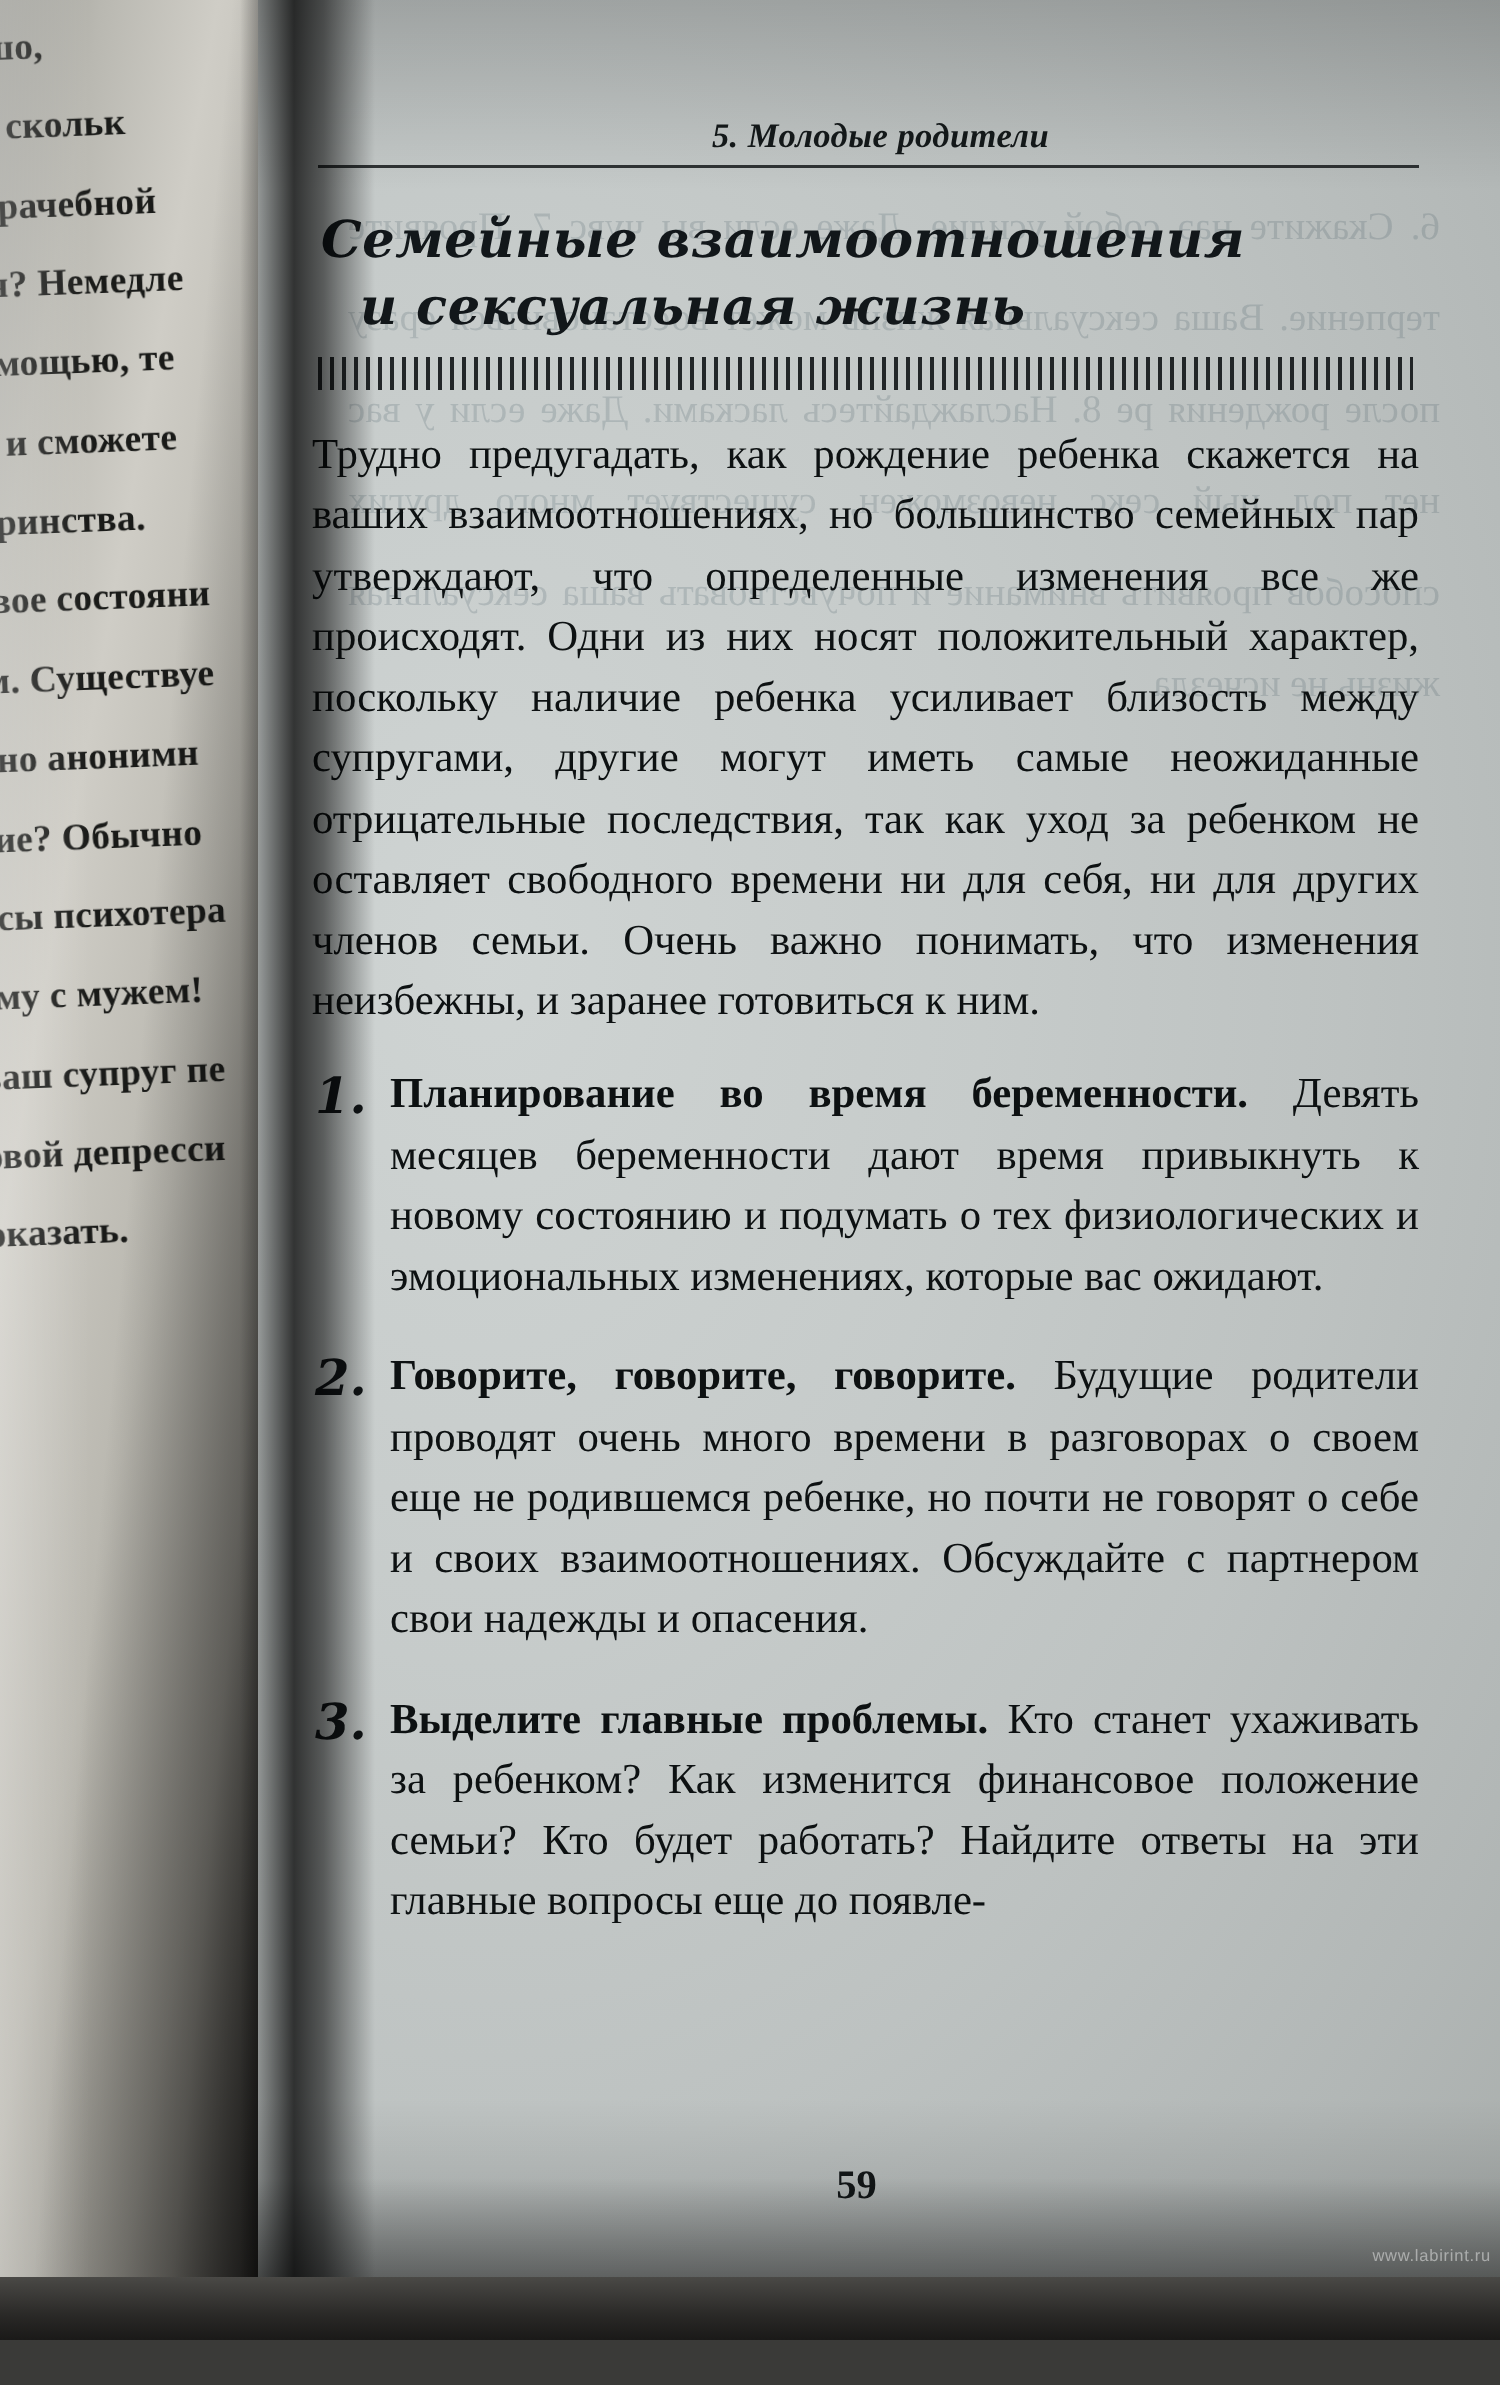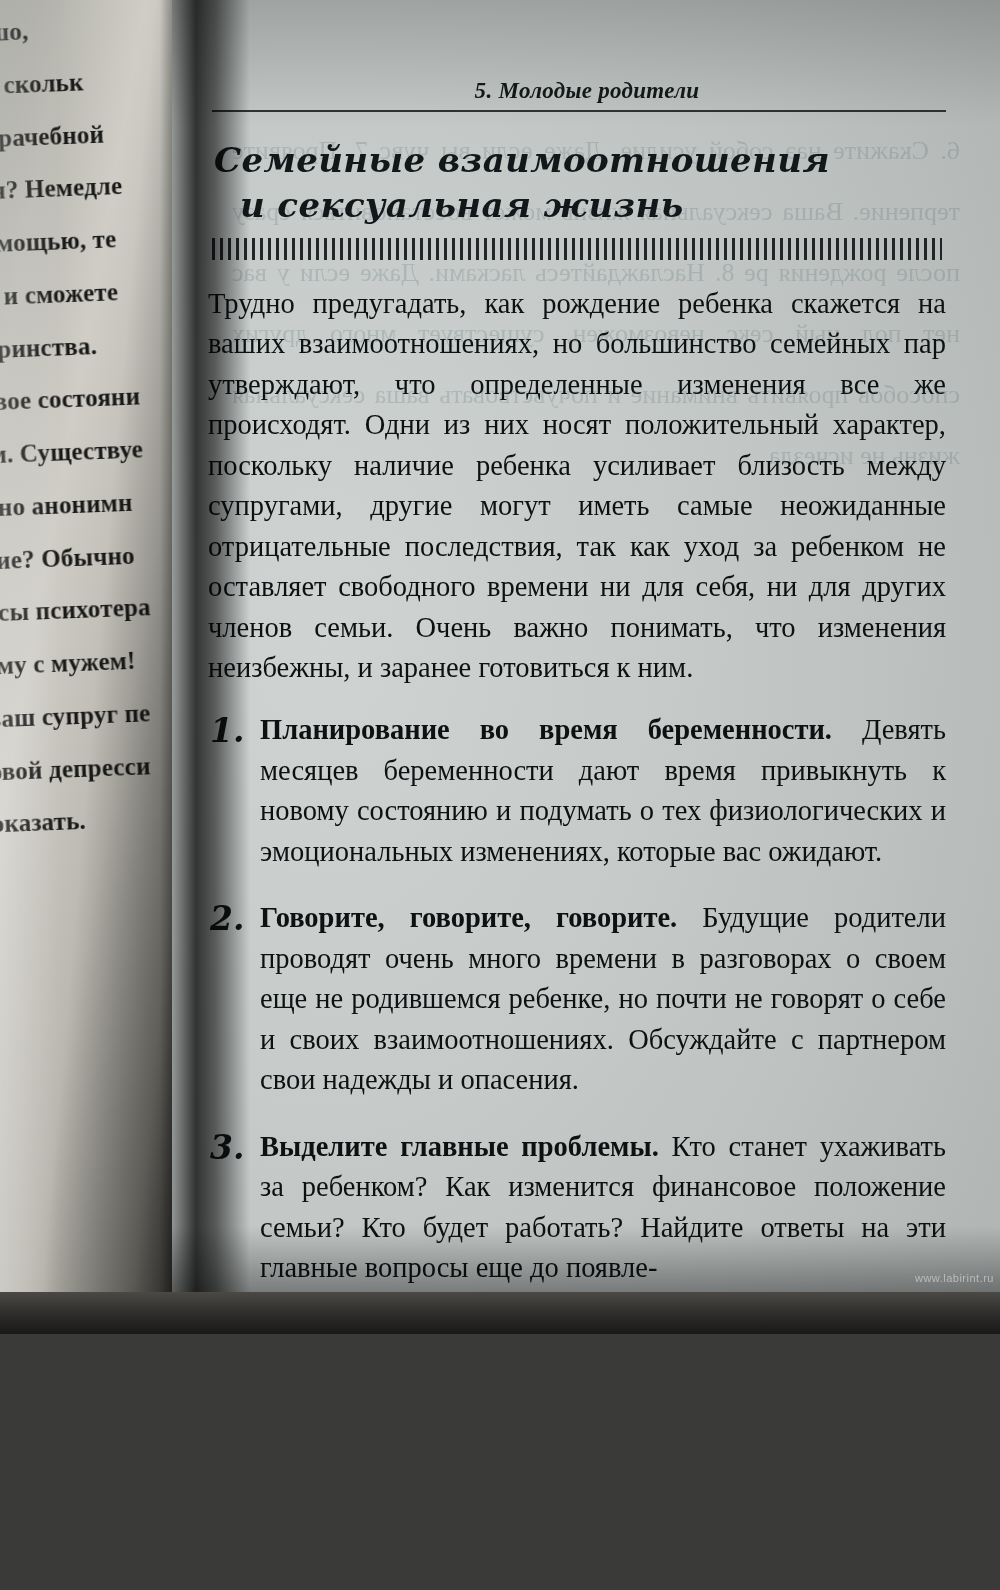--- a/index.html
+++ b/index.html
@@ -10,7 +10,7 @@
   #page {
     position: relative;
     width: 1000px;
-    height: 1334px;
+    height: 1560px;
     overflow: hidden;
     background: #000000;
     font-family: "Liberation Serif", serif;

